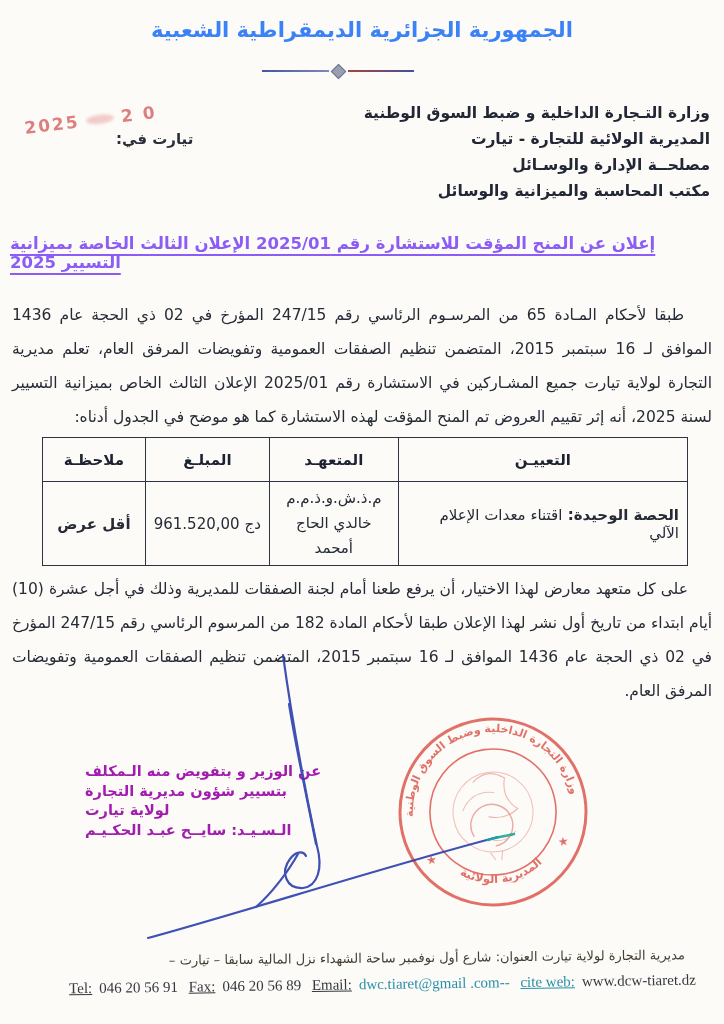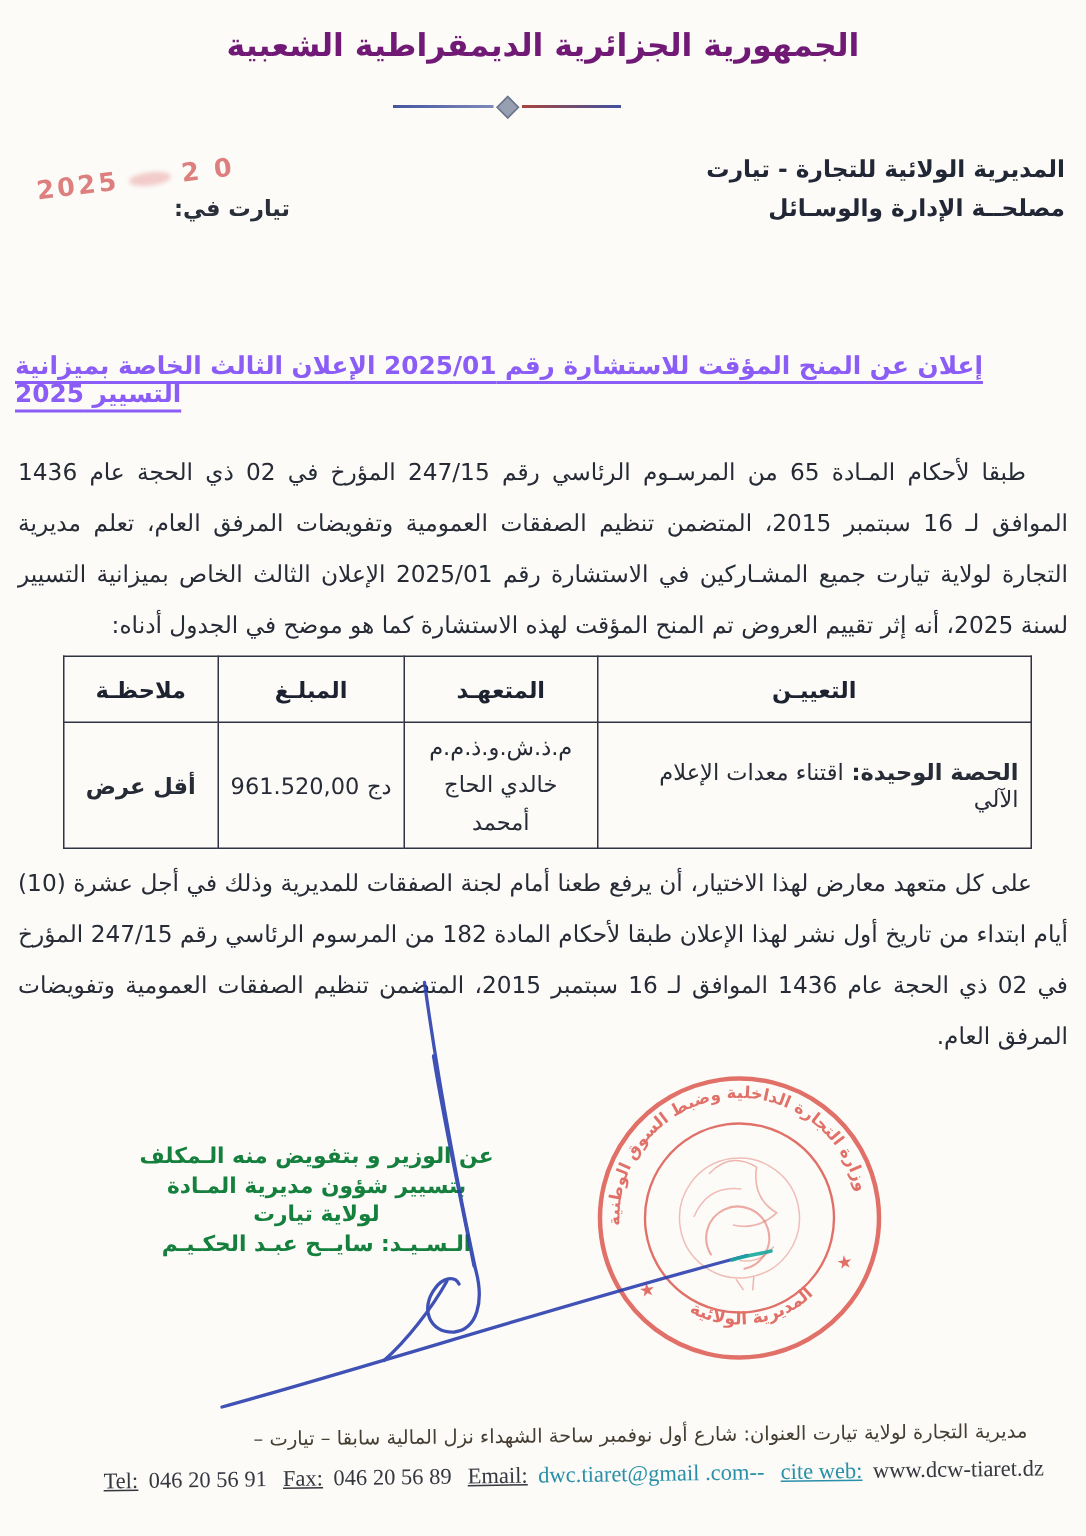--- a/index.html
+++ b/index.html
@@ -17,7 +17,7 @@
   .republic-title {
     top:18px; left:0; right:0;
     text-align:center;
-    font-size:21px; font-weight:bold; color:#701a75;
+    font-size:21px; font-weight:bold; color:#3b82f6;
     direction:rtl;
   }
   .divider { top:64px; left:262px; width:152px; height:14px; display:flex; align-items:center; }

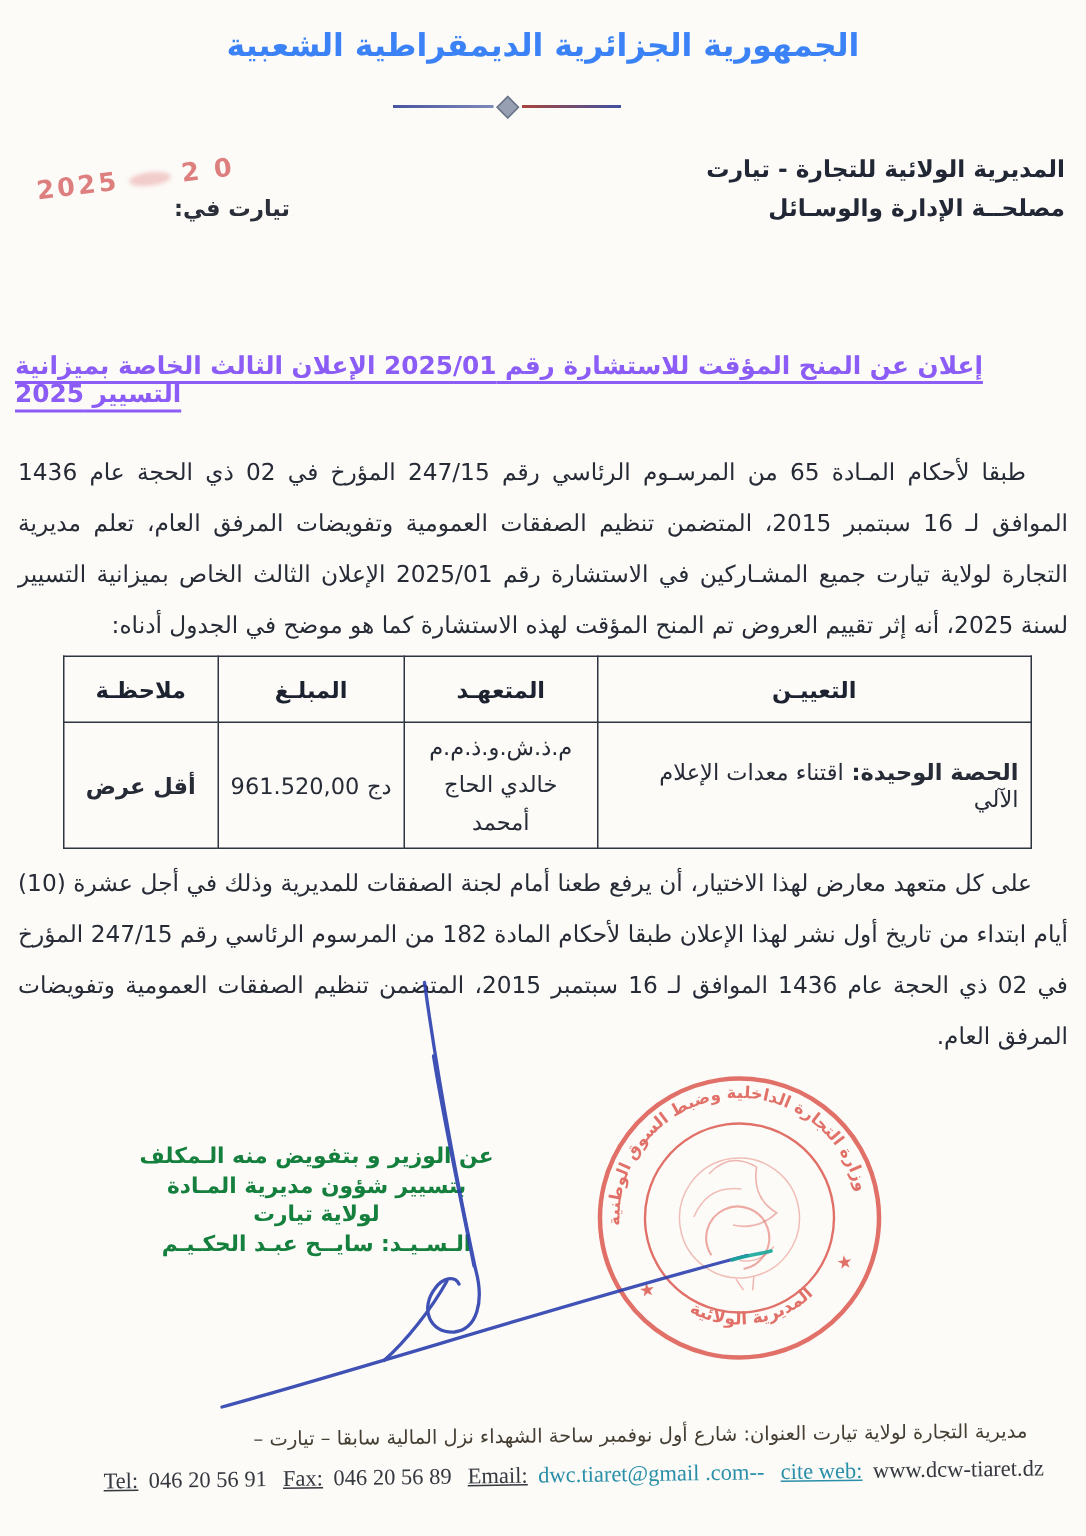--- a/index.html
+++ b/index.html
@@ -141,6 +141,7 @@
 </div>
 
 <div class="abs ministry-block">
+  <div>وزارة التـجارة الداخلية و ضبط السوق الوطنية</div>
   <div>المديرية الولائية للتجارة - تيارت</div>
   <div>مصلحــة الإدارة والوسـائل</div>
 </div>

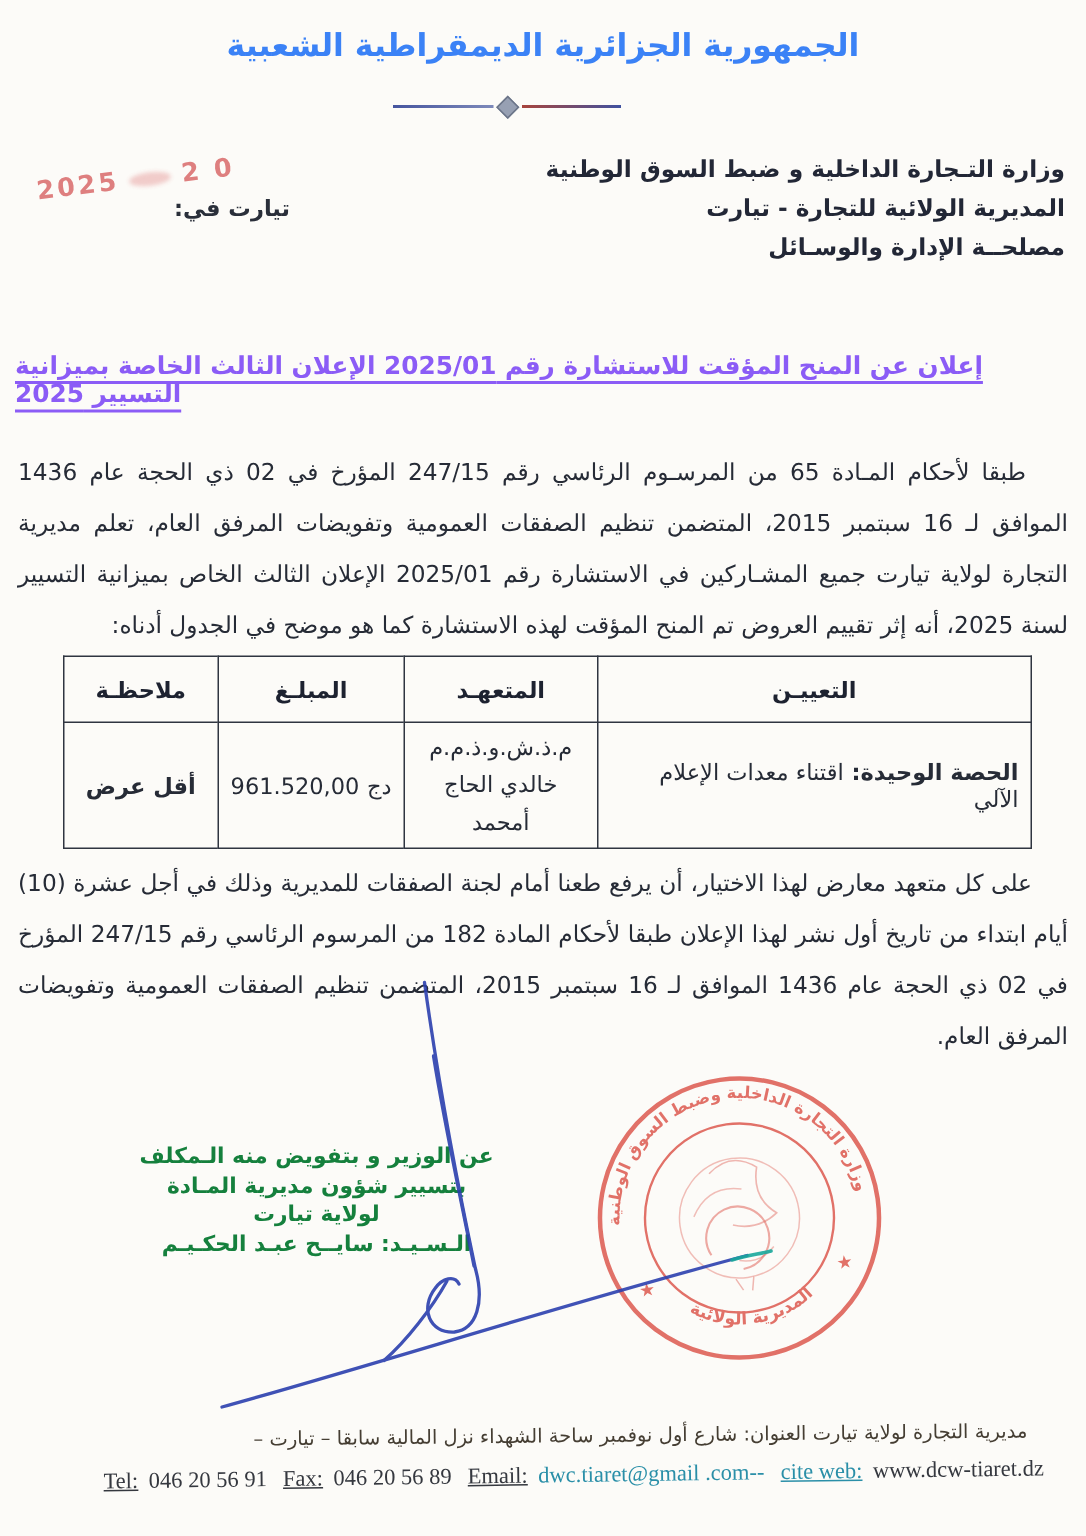--- a/index.html
+++ b/index.html
@@ -144,6 +144,7 @@
   <div>وزارة التـجارة الداخلية و ضبط السوق الوطنية</div>
   <div>المديرية الولائية للتجارة - تيارت</div>
   <div>مصلحــة الإدارة والوسـائل</div>
+  <div>مكتب المحاسبة والميزانية والوسائل</div>
 </div>
 
 <div class="abs place-date">تيارت في:</div>

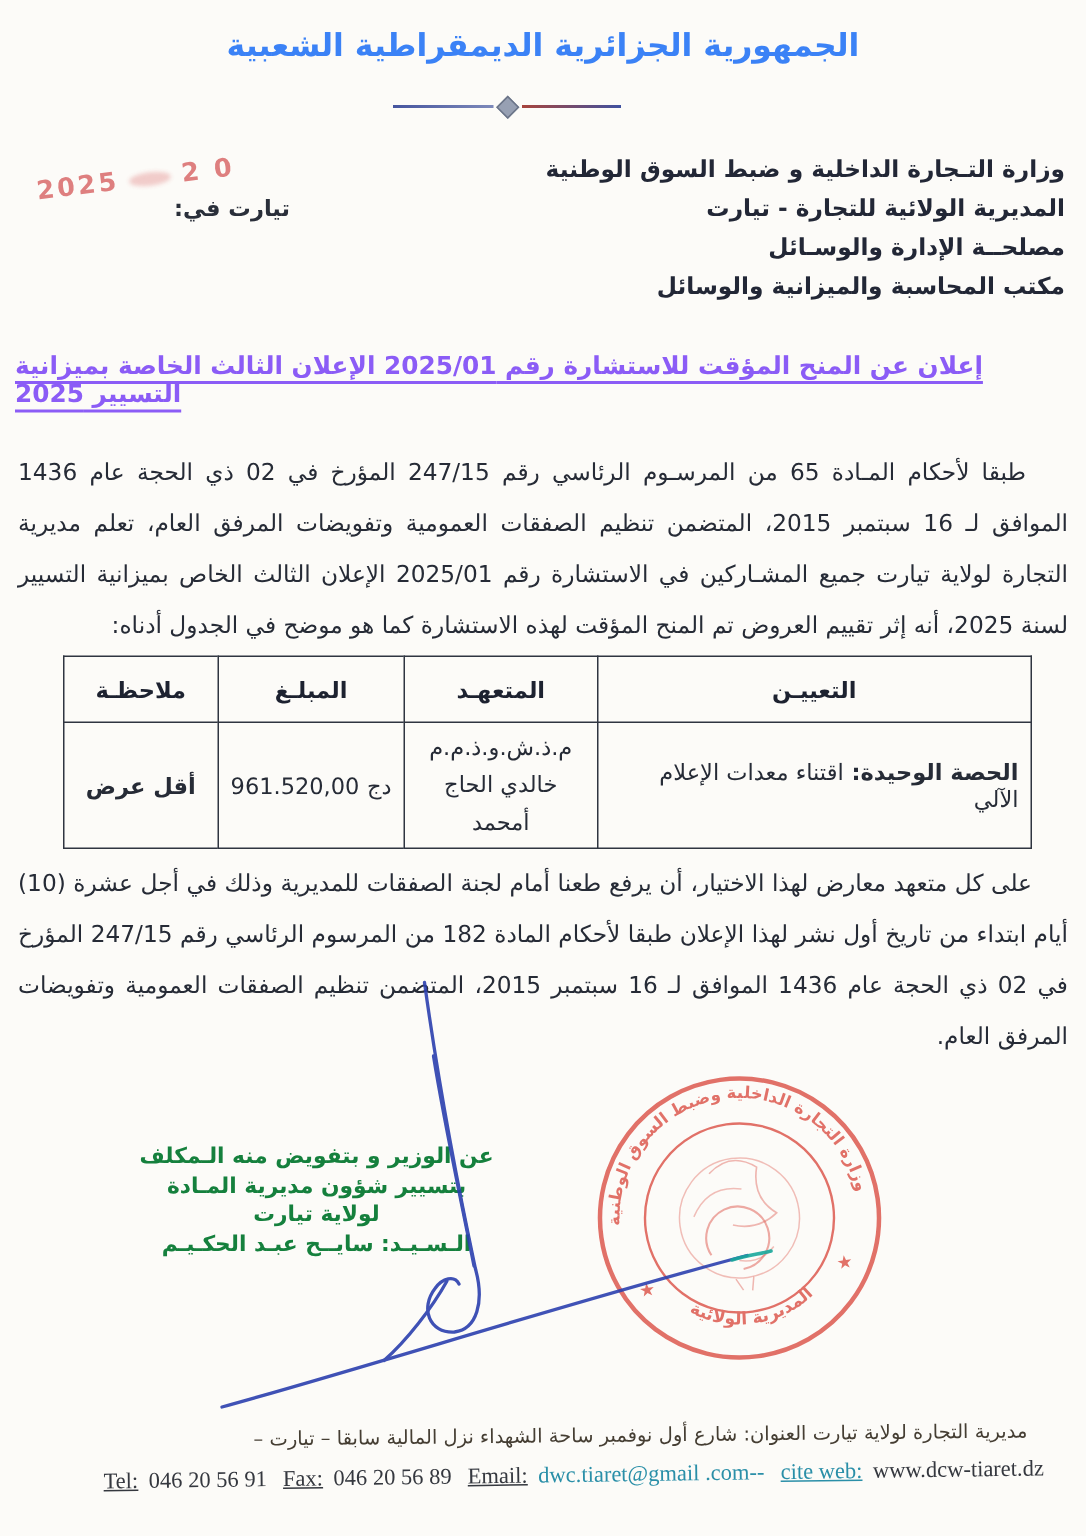--- a/index.html
+++ b/index.html
@@ -101,8 +101,8 @@
   
   .signature-block {
     top:762px; left:85px; width:252px;
-    direction:rtl; text-align:center;
-    color:#15803d; font-weight:bold;
+    direction:rtl; text-align:left;
+    color:#a21caf; font-weight:bold;
     font-size:14.5px; line-height:19.5px;
   }
 

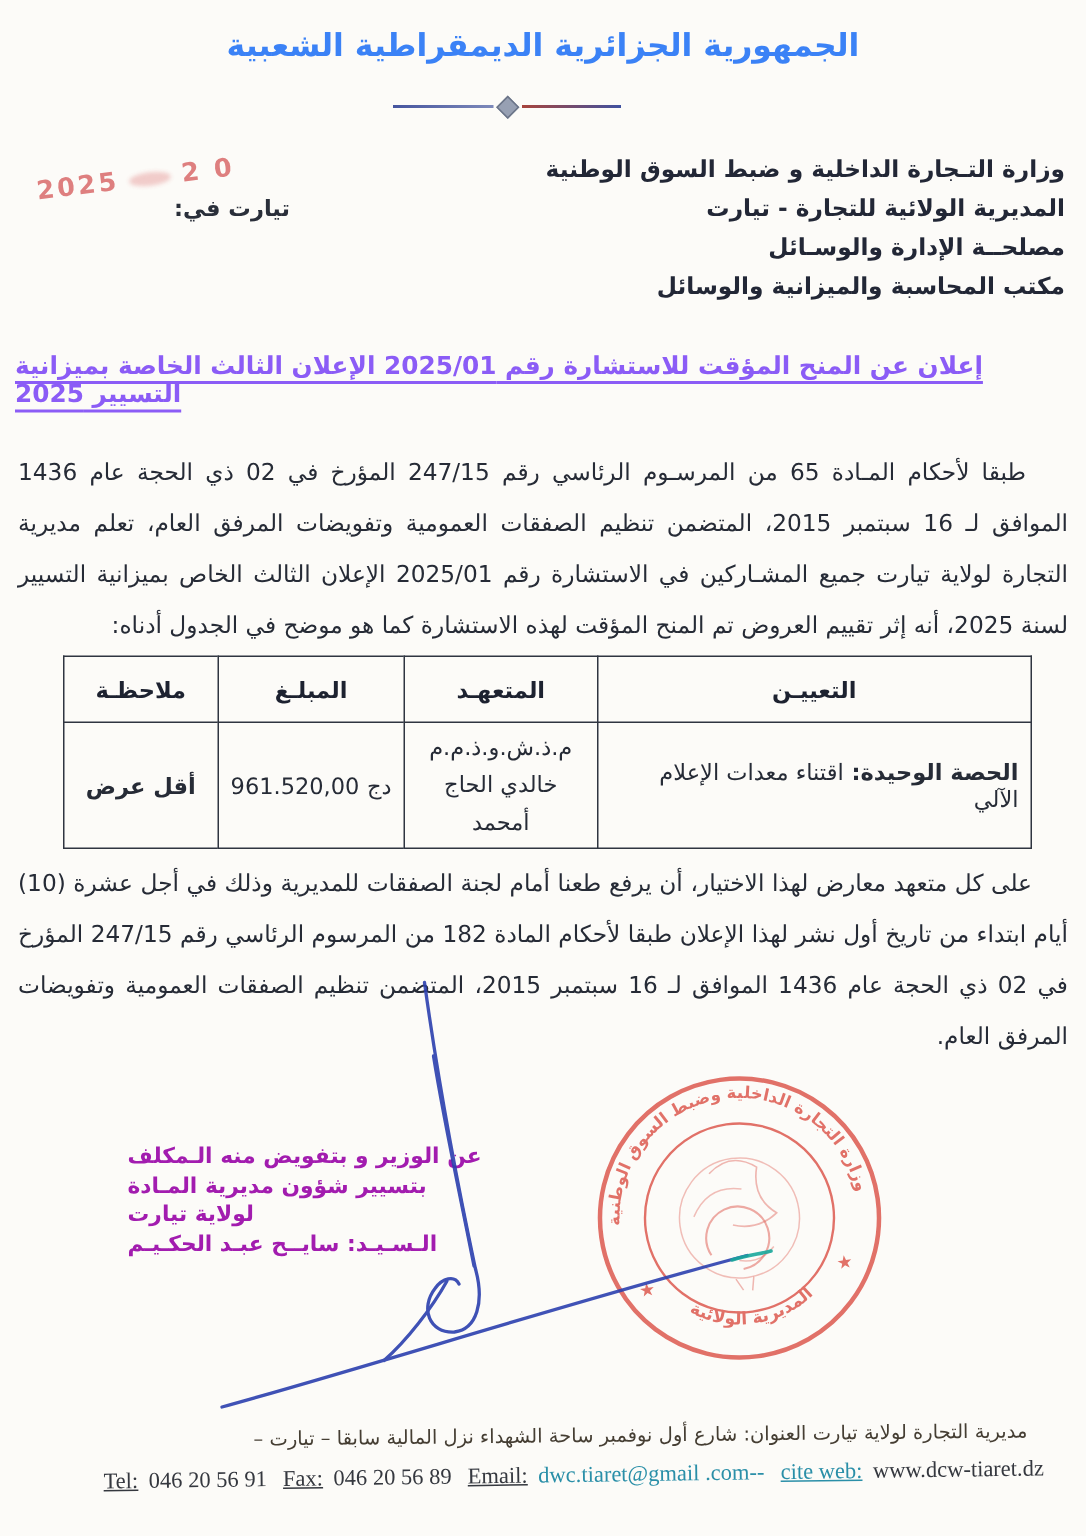--- a/index.html
+++ b/index.html
@@ -195,7 +195,7 @@
 
 <div class="abs signature-block">
   <div>عن الوزير و بتفويض منه الـمكلف</div>
-  <div>بتسيير شؤون مديرية المـادة</div>
+  <div>بتسيير شؤون مديرية التجارة</div>
   <div>لولاية تيارت</div>
   <div>الـسـيـد: سايــح عبـد الحكـيـم</div>
 </div>

